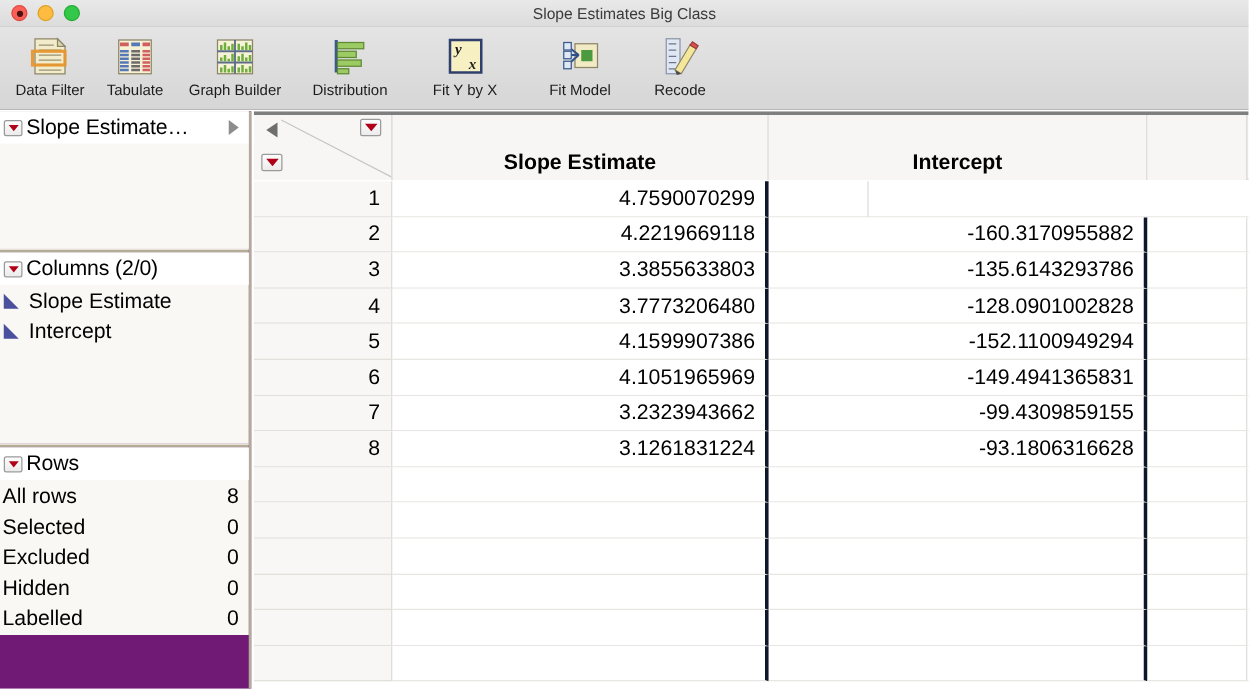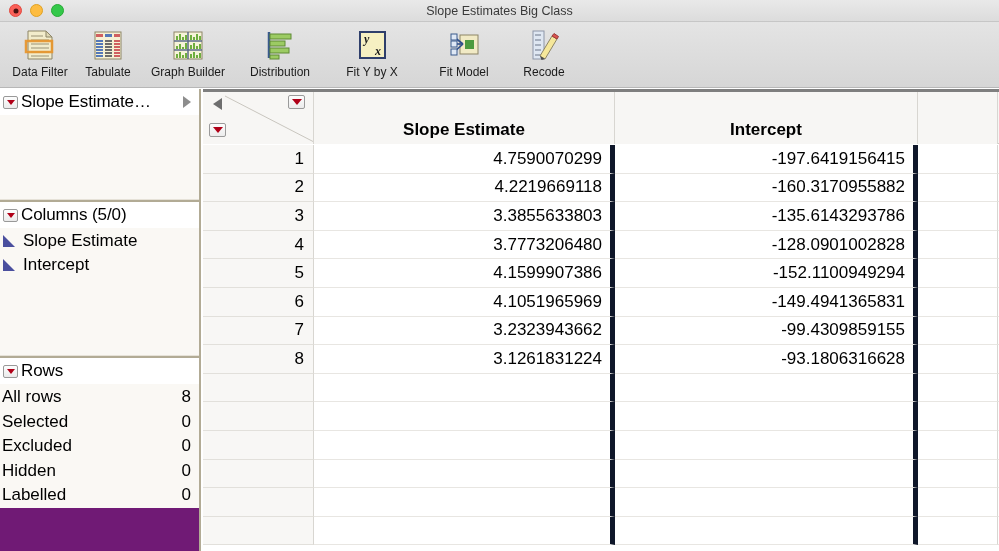--- a/index.html
+++ b/index.html
@@ -224,7 +224,7 @@
   }
   .cell-val {
     background: #ffffff;
-    border-right: 5px solid #0f172a;
+    border-right: 3px solid #0f172a;
     border-bottom: 1px solid #e8e6e2;
     display: flex; align-items: center; justify-content: flex-end;
     padding-right: 8px;

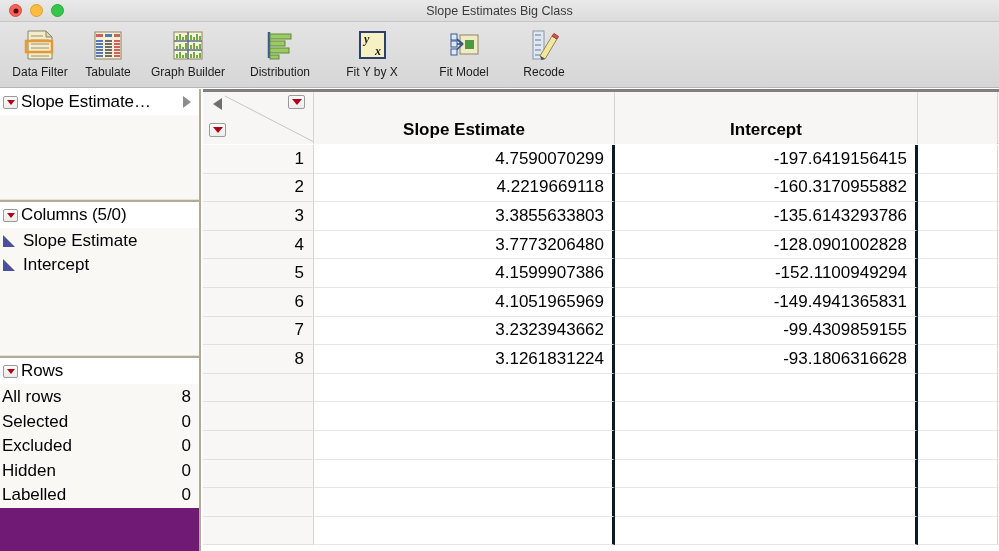--- a/index.html
+++ b/index.html
@@ -505,7 +505,6 @@
       <div class="drow">
         <div class="cell-num">1</div>
         <div class="cell-val c1">4.7590070299</div>
-        <div class="cell-val c2">-197.6419156415</div>
         <div class="cell-val cx"></div>
         <div class="cell-tail"></div>
       </div>

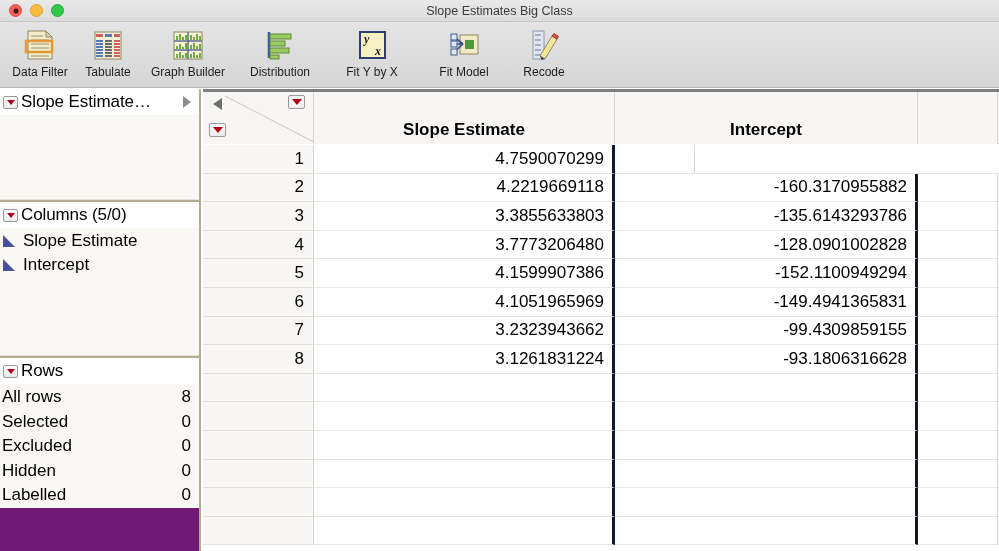--- a/index.html
+++ b/index.html
@@ -429,7 +429,7 @@
         <span class="disclose">
             <i></i>
           </span>
-        <span class="panel-title">Columns (5/0)</span>
+        <span class="panel-title">Columns (2/0)</span>
       </div>
       <div class="col-list">
         <div class="col-row">

